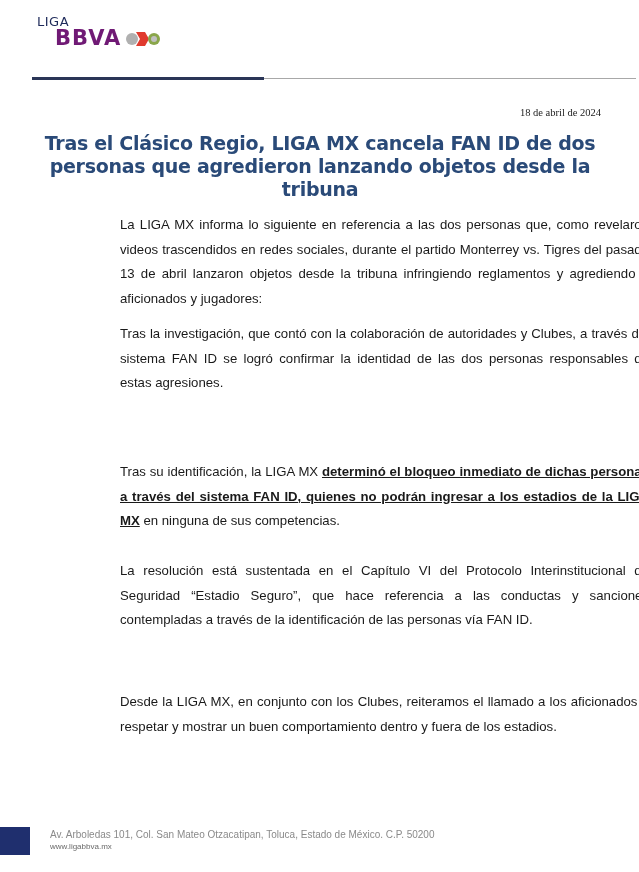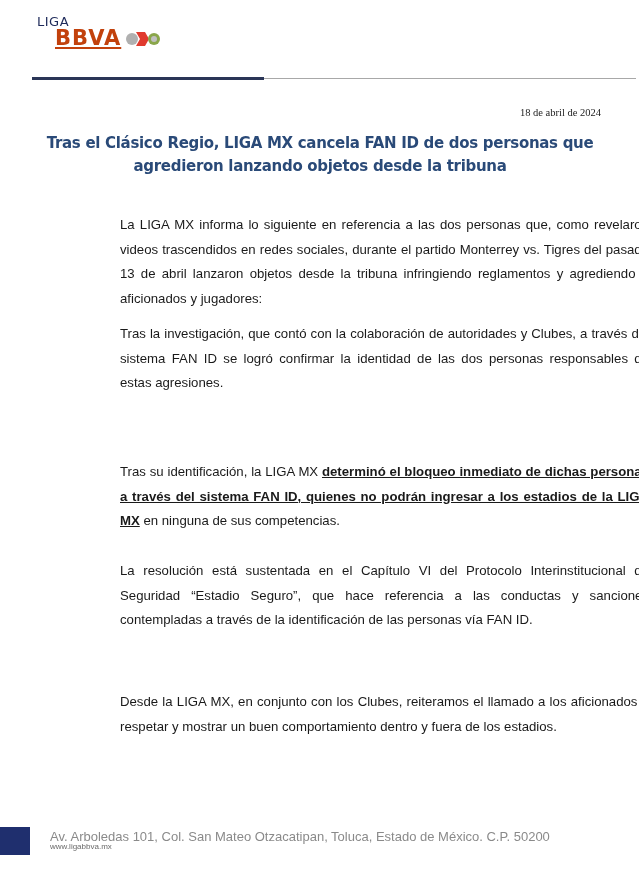--- a/index.html
+++ b/index.html
@@ -9,7 +9,7 @@
     }
     .logo { position: absolute; left: 37px; top: 14px; width: 130px; height: 40px; text-align: center; }
     .logo-liga { position: absolute; left: 0; top: 0; font-size: 13px; color: #1e2a5a; letter-spacing: 0.5px; font-family: "DejaVu Sans", sans-serif; }
-    .logo-bbva { position: absolute; left: 18px; top: 12px; font-size: 21px; font-weight: bold; color: #c2410c; letter-spacing: 1px; font-family: "DejaVu Sans", sans-serif; text-decoration: underline; }
+    .logo-bbva { position: absolute; left: 18px; top: 12px; font-size: 21px; font-weight: bold; color: #701a75; letter-spacing: 1px; font-family: "DejaVu Sans", sans-serif; }
     .logo-mark { position: absolute; left: 88px; top: 14px; width: 36px; height: 22px; }
     .rule-thick { position: absolute; left: 32px; top: 77px; width: 232px; height: 3px; background: #2a3557; }
     .rule-thin { position: absolute; left: 264px; top: 78px; width: 372px; height: 1px; background: #a8a8a8; }

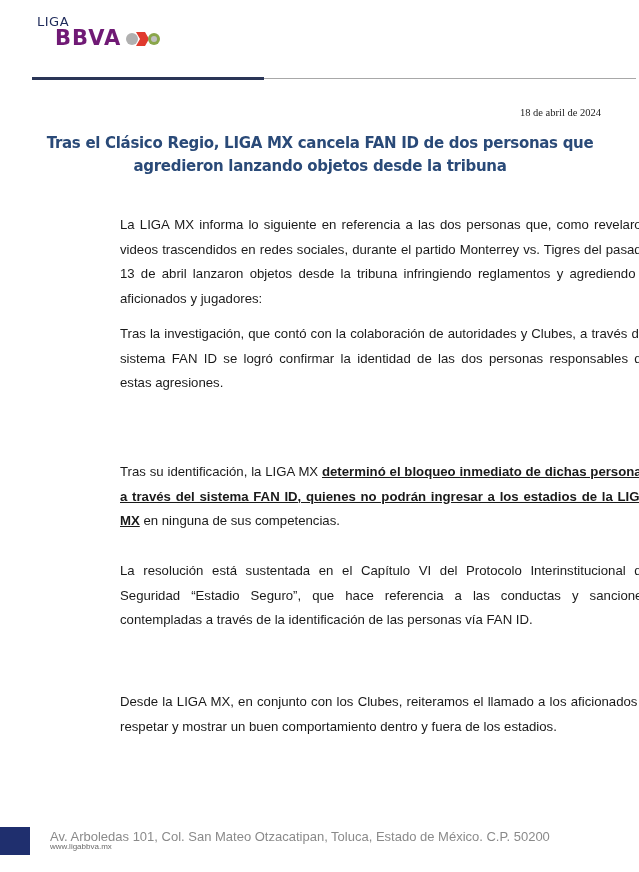--- a/index.html
+++ b/index.html
@@ -16,7 +16,7 @@
     .date { position: absolute; right: 38px; top: 107px; font-size: 10.5px; color: #222; font-family: Liberation Serif, serif; }
     .title {
       position: absolute; left: 40px; top: 132px; width: 560px; text-align: center;
-      color: #2a4a78; font-weight: bold; font-size: 15px; line-height: 23px;
+      color: #2a4a78; font-weight: bold; font-size: 19px; line-height: 23px;
       font-family: "DejaVu Sans", sans-serif; letter-spacing: -0.3px;
     }
     .para {

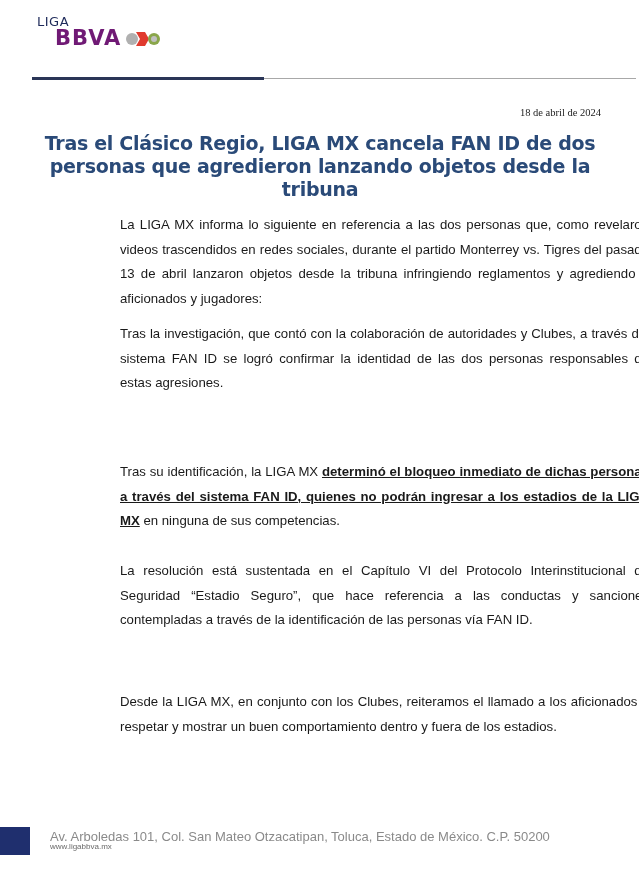--- a/index.html
+++ b/index.html
@@ -30,7 +30,7 @@
     .p4 { top: 559px; }
     .p5 { top: 690px; }
     .footer-block { position: absolute; left: 0; top: 827px; width: 30px; height: 28px; background: #1f2f6e; }
-    .footer-address { position: absolute; left: 50px; top: 829px; font-size: 13px; color: #8a8a8a; }
+    .footer-address { position: absolute; left: 50px; top: 829px; font-size: 10px; color: #8a8a8a; }
     .footer-url { position: absolute; left: 50px; top: 842px; font-size: 8px; color: #6a6a6a; }
   </style>
 </head>

